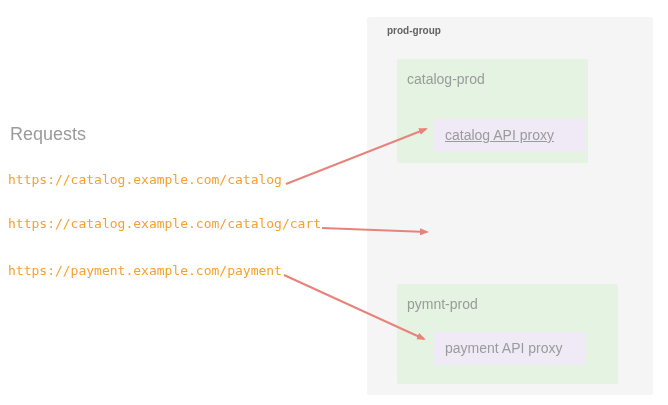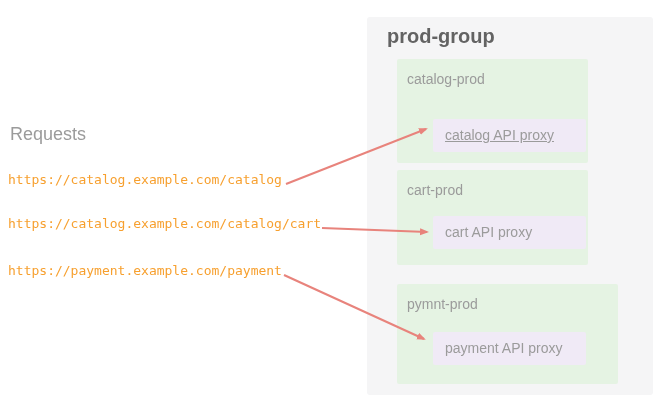--- a/index.html
+++ b/index.html
@@ -51,7 +51,7 @@
     position: absolute;
     left: 20px;
     top: 8px;
-    font-size: 20px;
+    font-size: 10px;
     font-weight: bold;
     color: var(--group-title-text, #636363);
   }

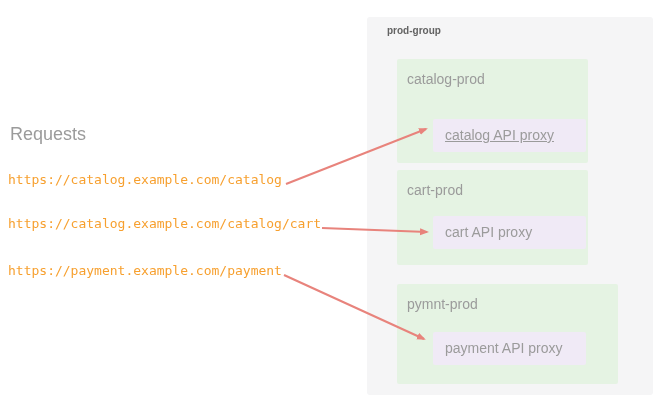--- a/index.html
+++ b/index.html
@@ -125,10 +125,6 @@
       <div class="proxy-box">catalog API proxy</div>
     </div>
 
-    <div class="env-box env-2">
-      <div class="env-label">cart-prod</div>
-      <div class="proxy-box">cart API proxy</div>
-    </div>
 
     <div class="env-box env-3">
       <div class="env-label">pymnt-prod</div>

